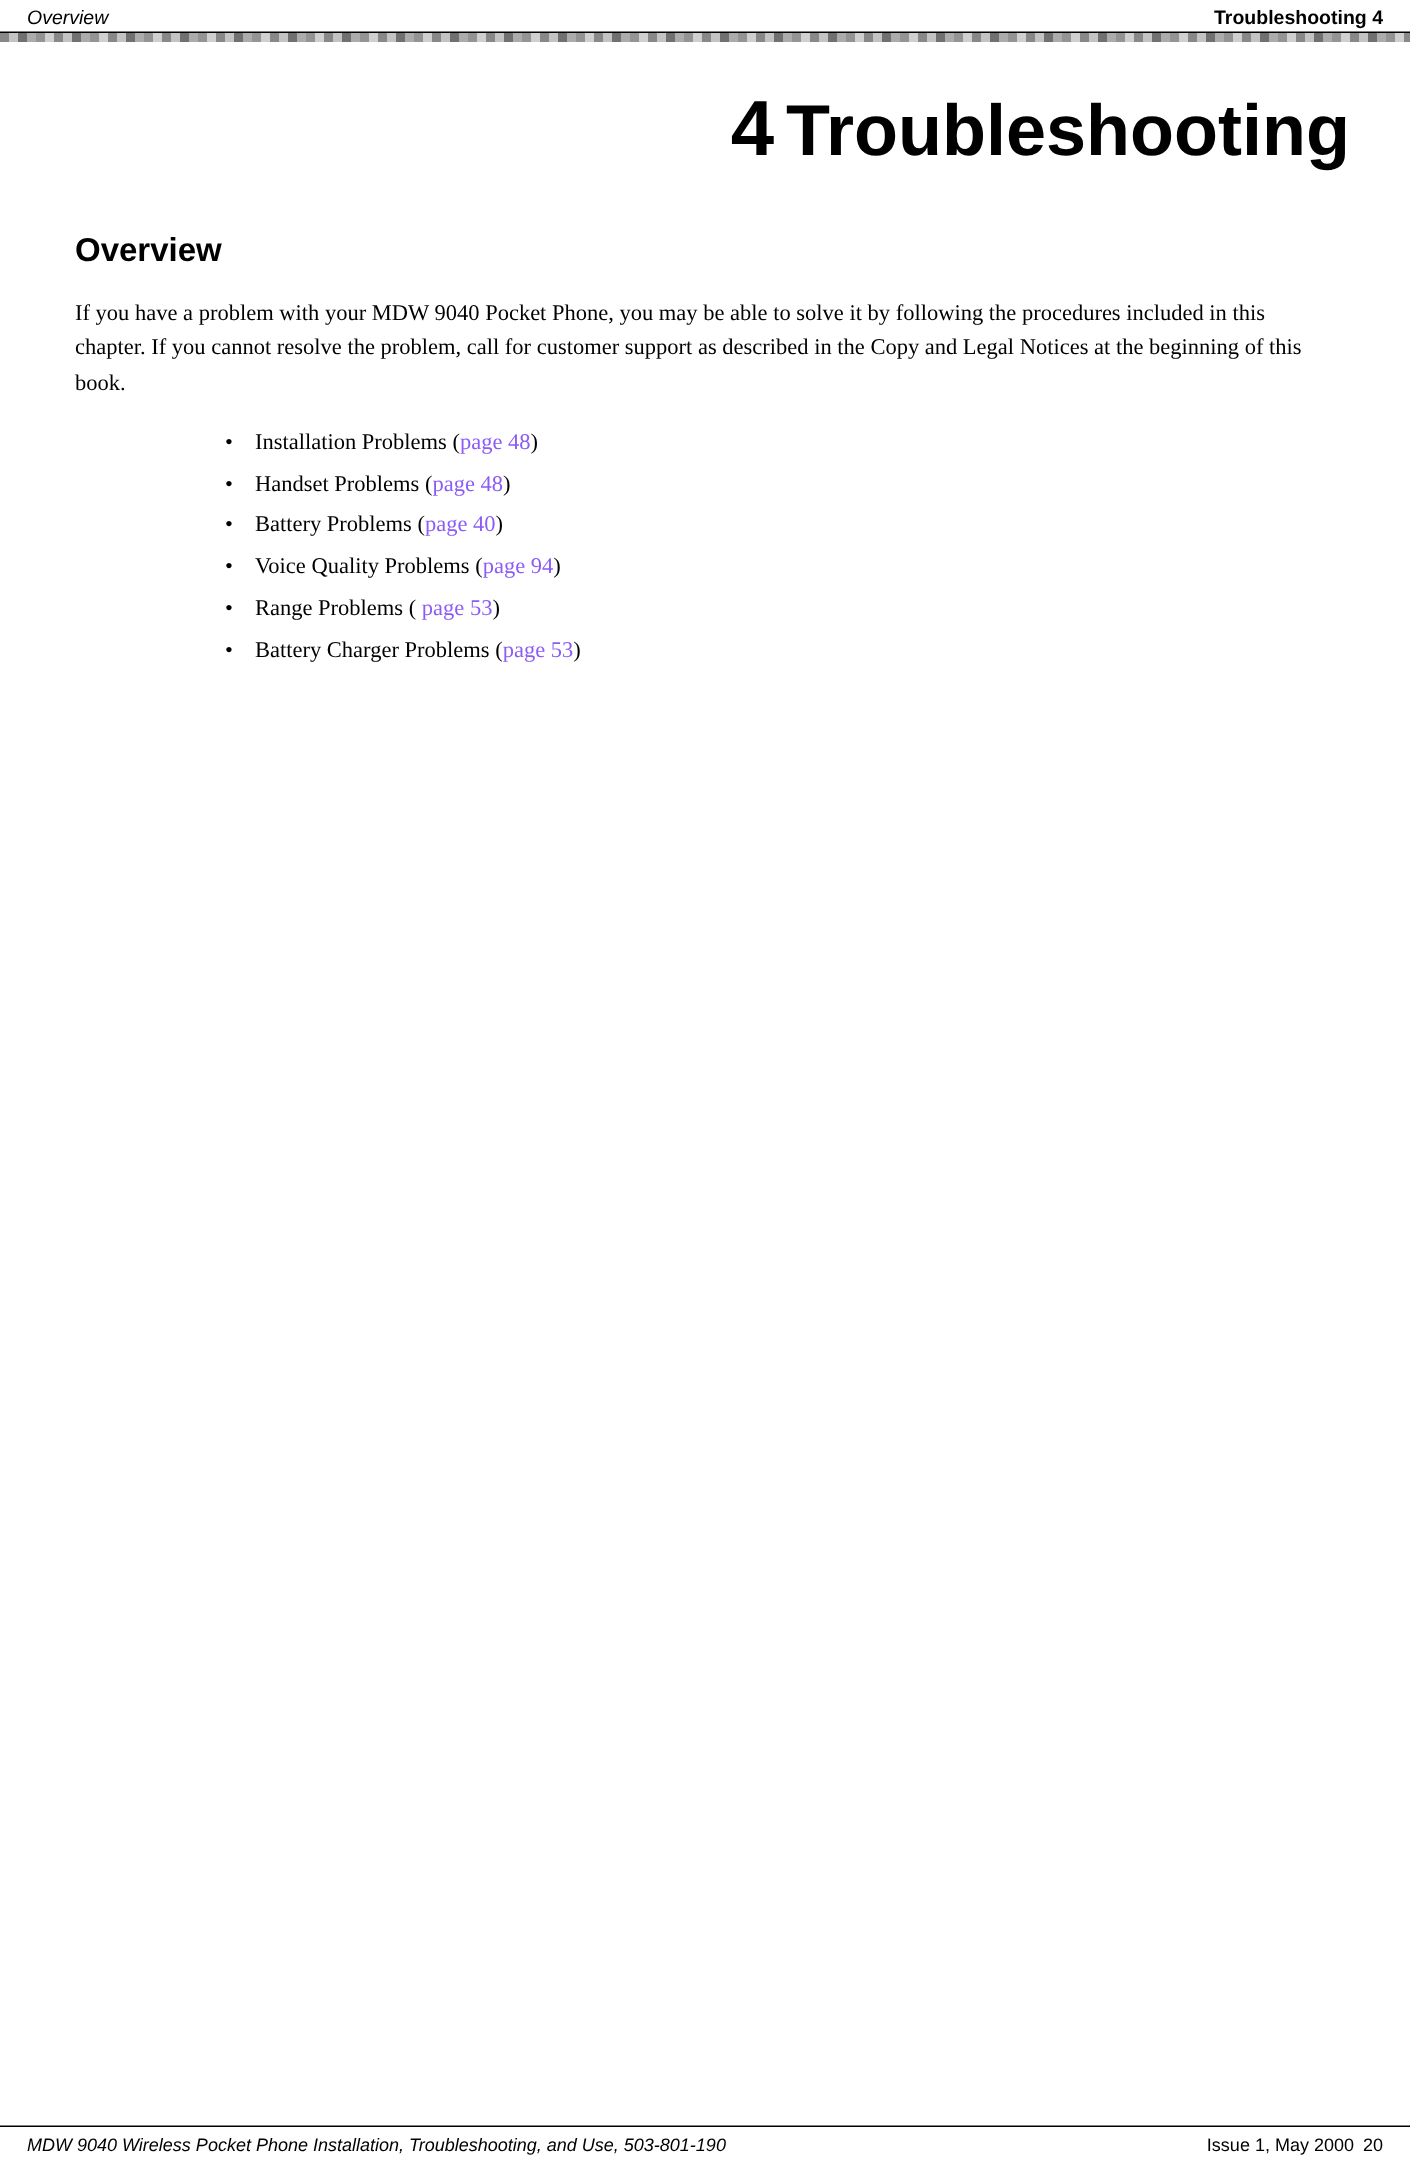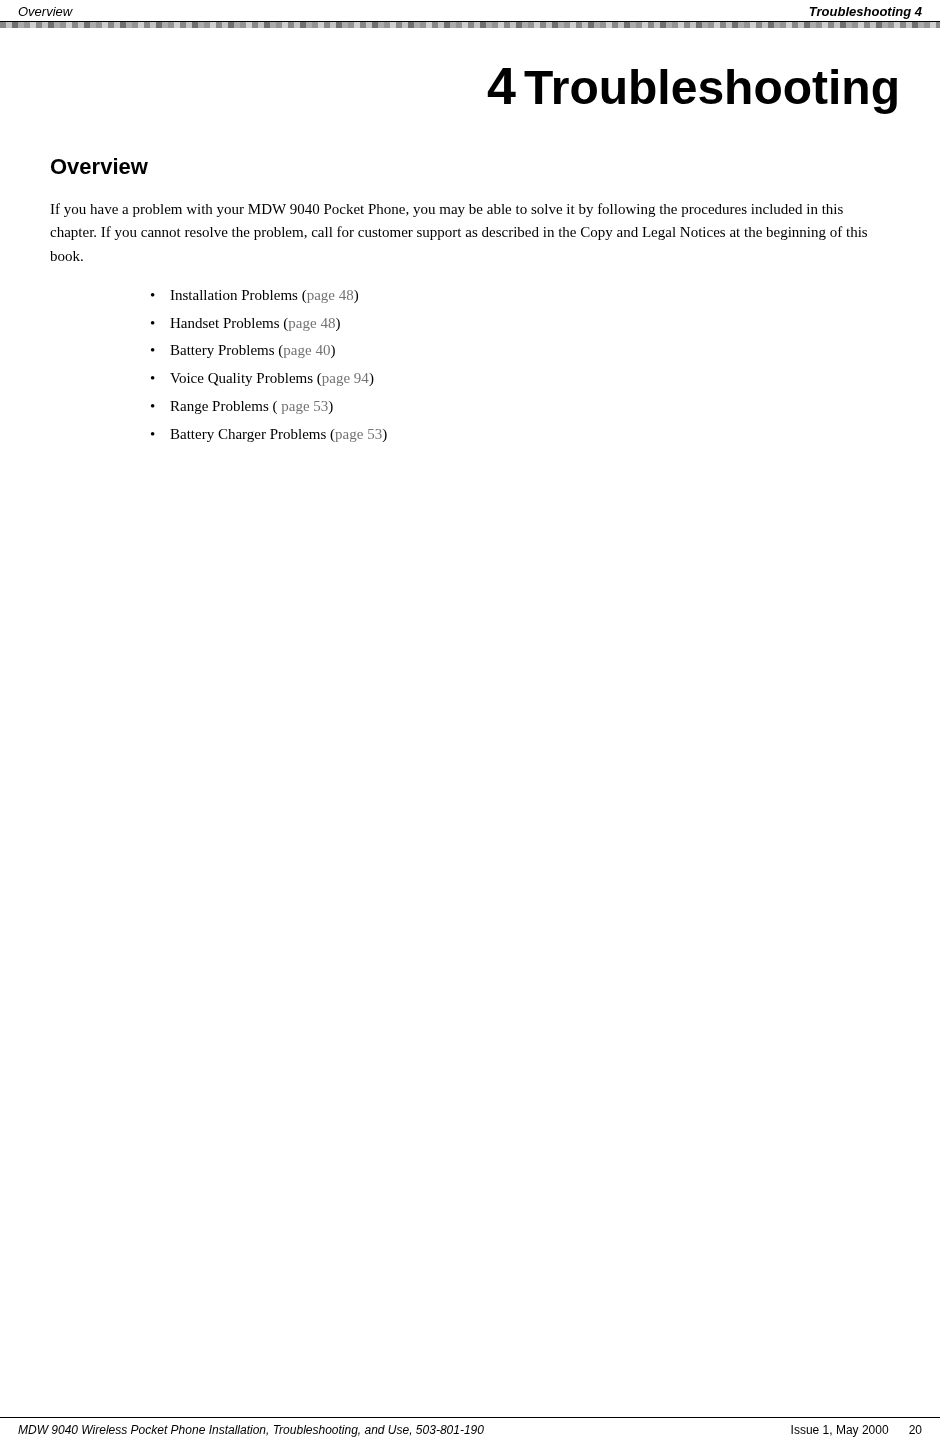--- a/index.html
+++ b/index.html
@@ -36,7 +36,6 @@
 
     .header-right {
       font-weight: bold;
-      font-style: italic;
     }
 
     

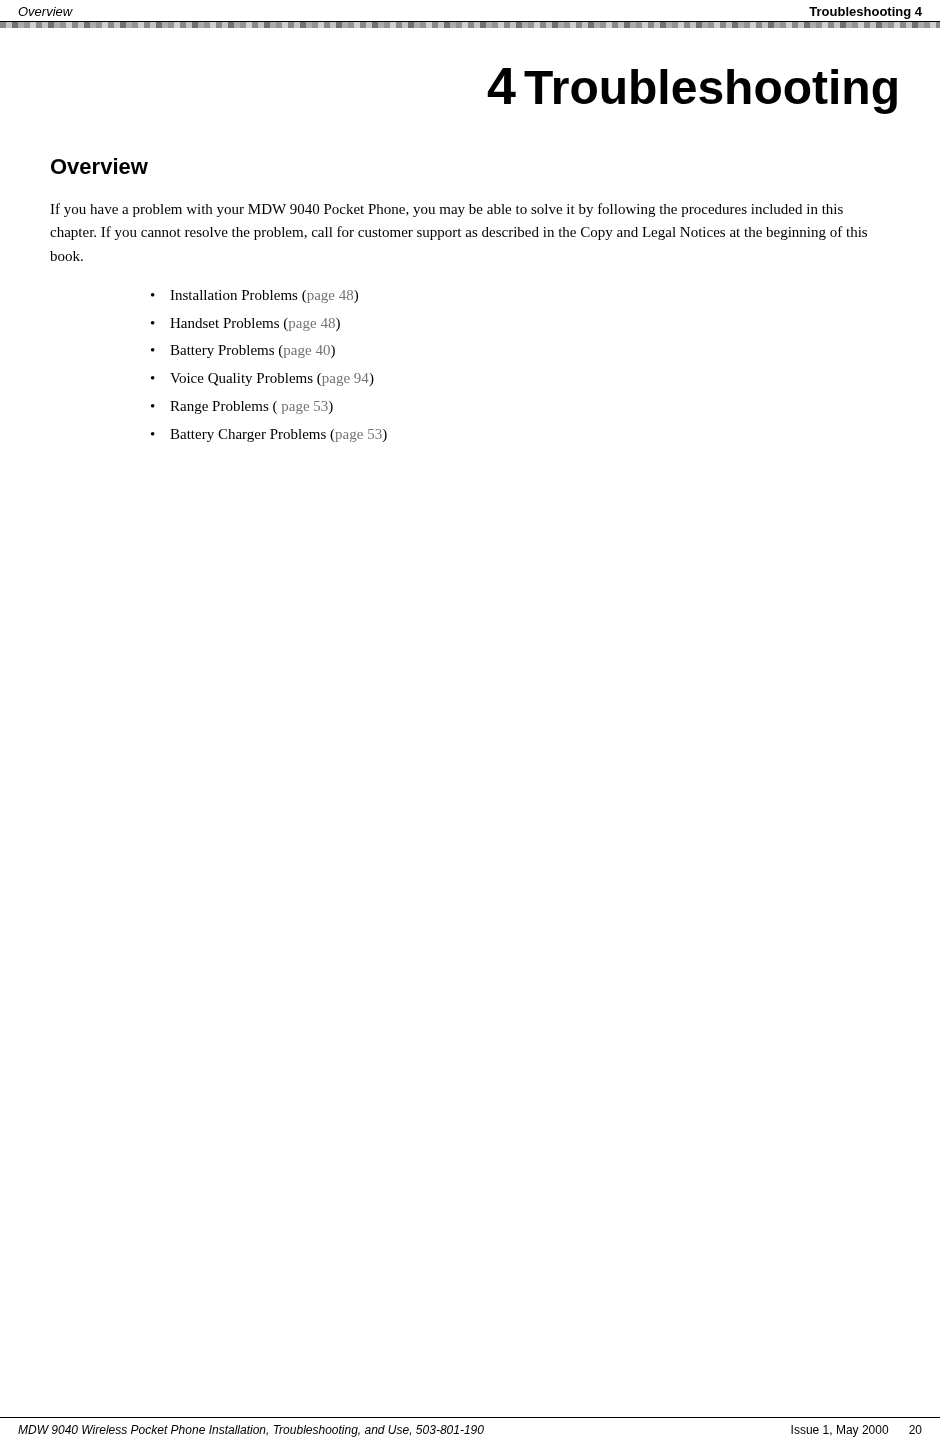--- a/index.html
+++ b/index.html
@@ -119,7 +119,7 @@
     }
 
     .link-text {
-      color: #737373;
+      color: #8b5cf6;
     }
 
     

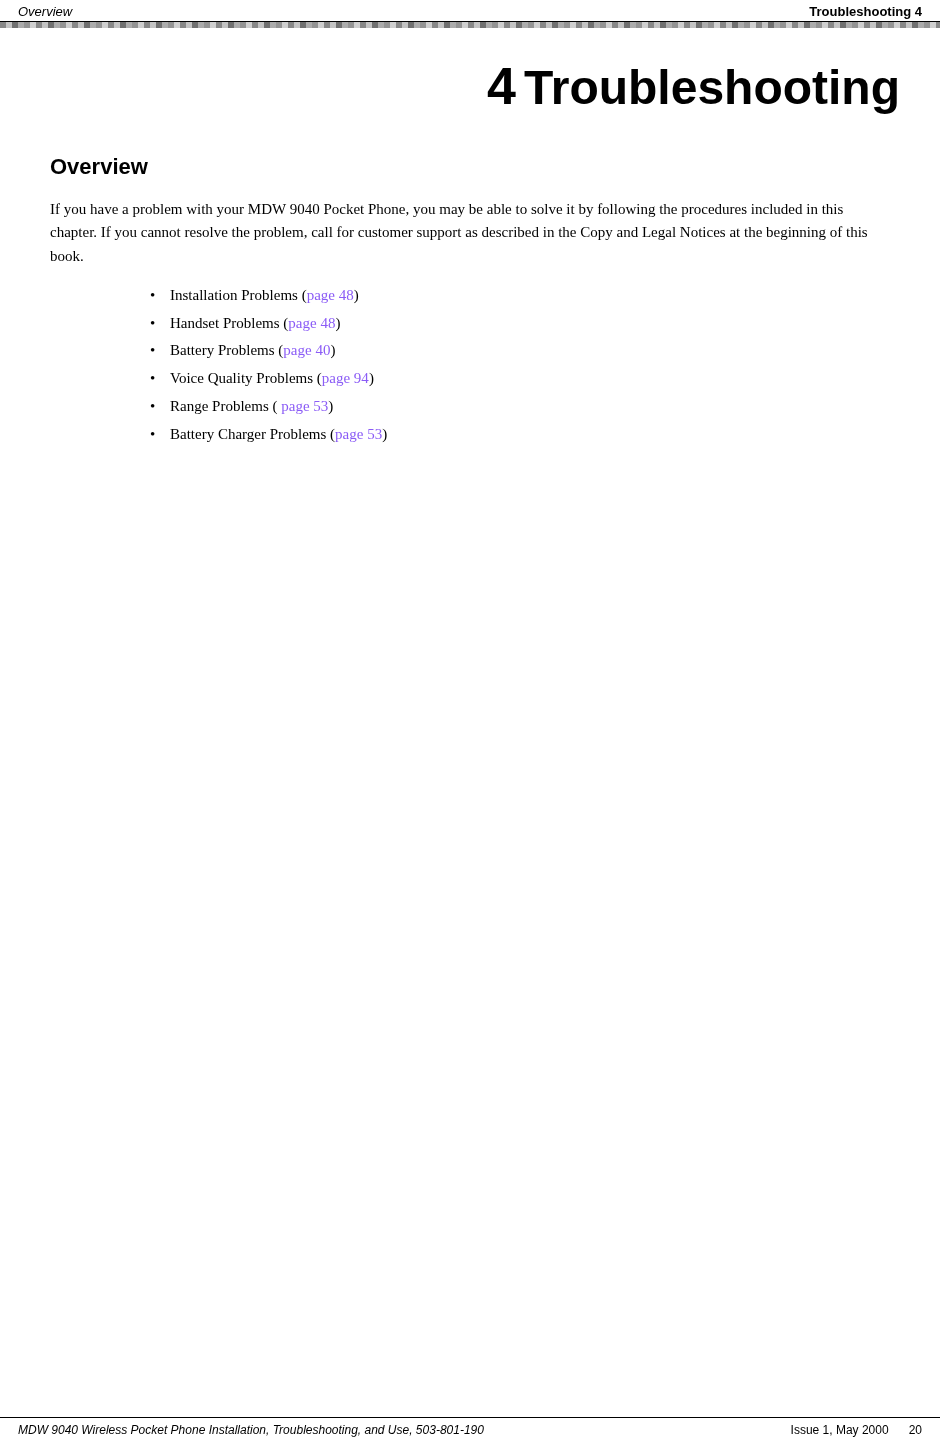--- a/index.html
+++ b/index.html
@@ -143,7 +143,7 @@
 
     .footer-right {
       display: flex;
-      gap: 20px;
+      gap: 6px;
     }
   </style>
 </head>

